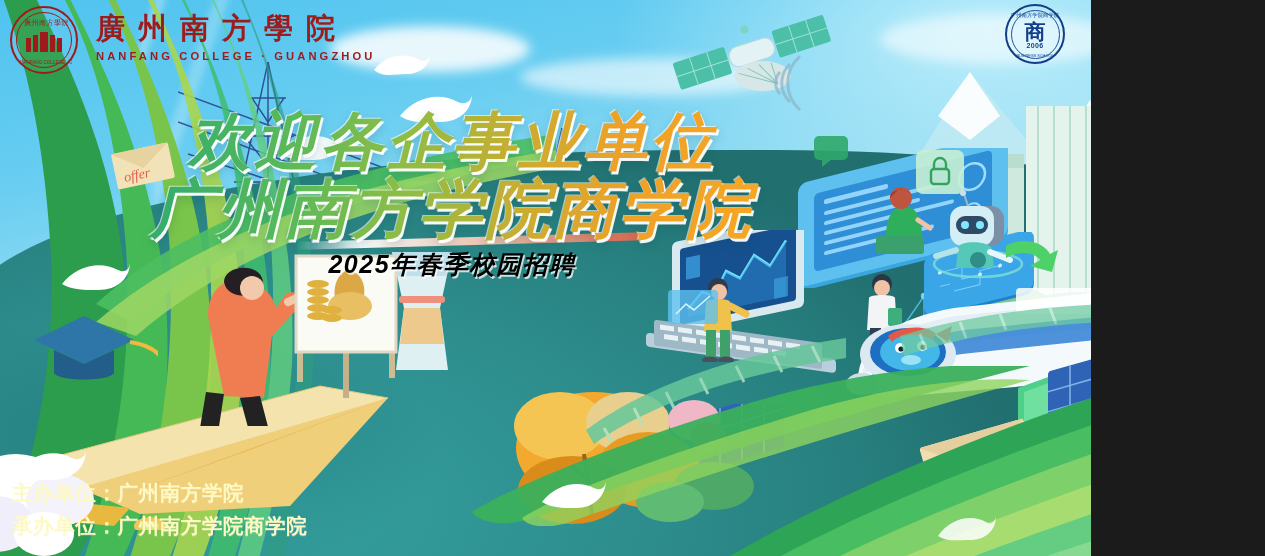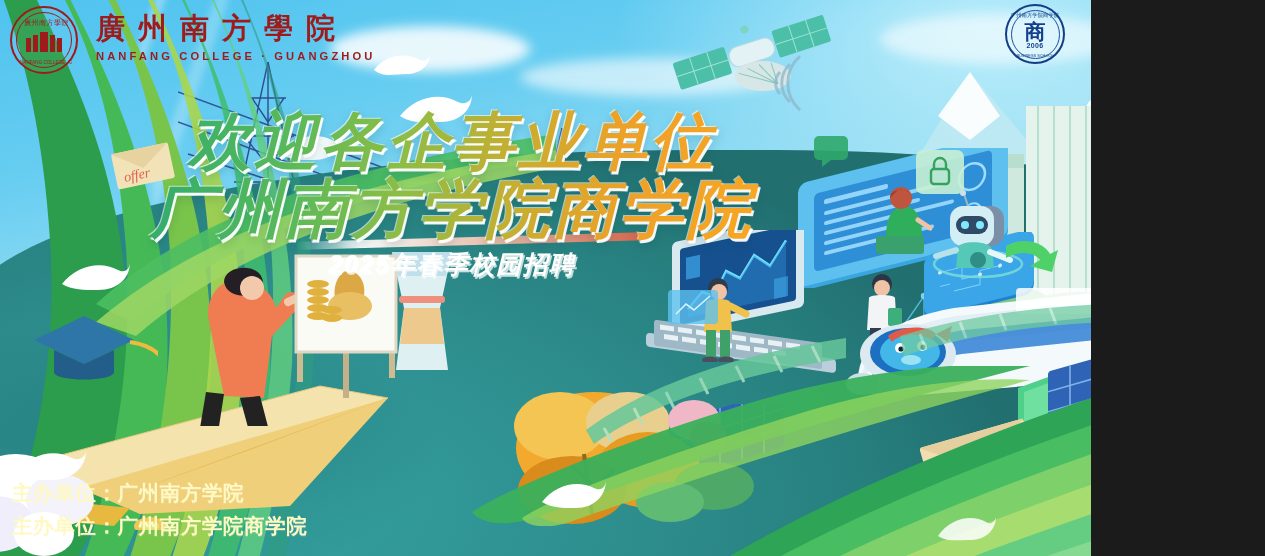--- a/index.html
+++ b/index.html
@@ -79,7 +79,7 @@
   }
   #tline2{font-size:64px;margin-top:2px;}
   #subtitle{
-    margin-top:6px;font-size:25px;font-style:italic;font-weight:bold;color:#ffffff;
+    margin-top:6px;font-size:25px;font-style:italic;font-weight:bold;color:#000000;
     letter-spacing:1.5px;white-space:nowrap;
     text-shadow:1.5px 1.5px 0 rgba(255,255,255,.75);
   }

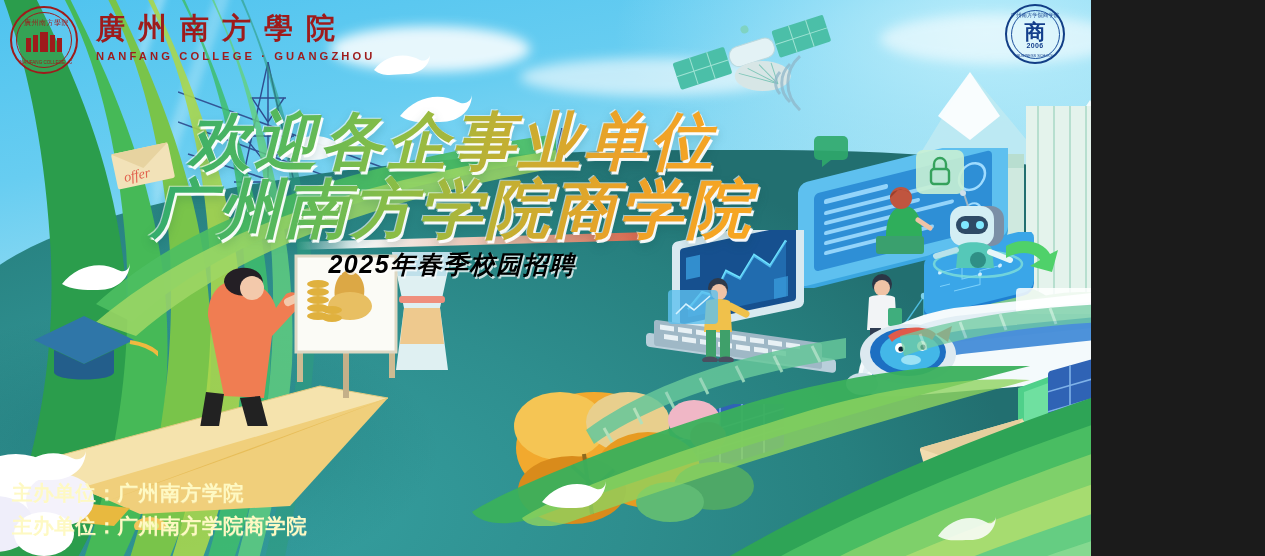--- a/index.html
+++ b/index.html
@@ -616,7 +616,7 @@
 
   <div id="footer" class="abs">
     <div class="fline">主办单位：广州南方学院</div>
-    <div class="fline">主办单位：广州南方学院商学院</div>
+    <div class="fline">承办单位：广州南方学院商学院</div>
   </div>
 
 </div>

